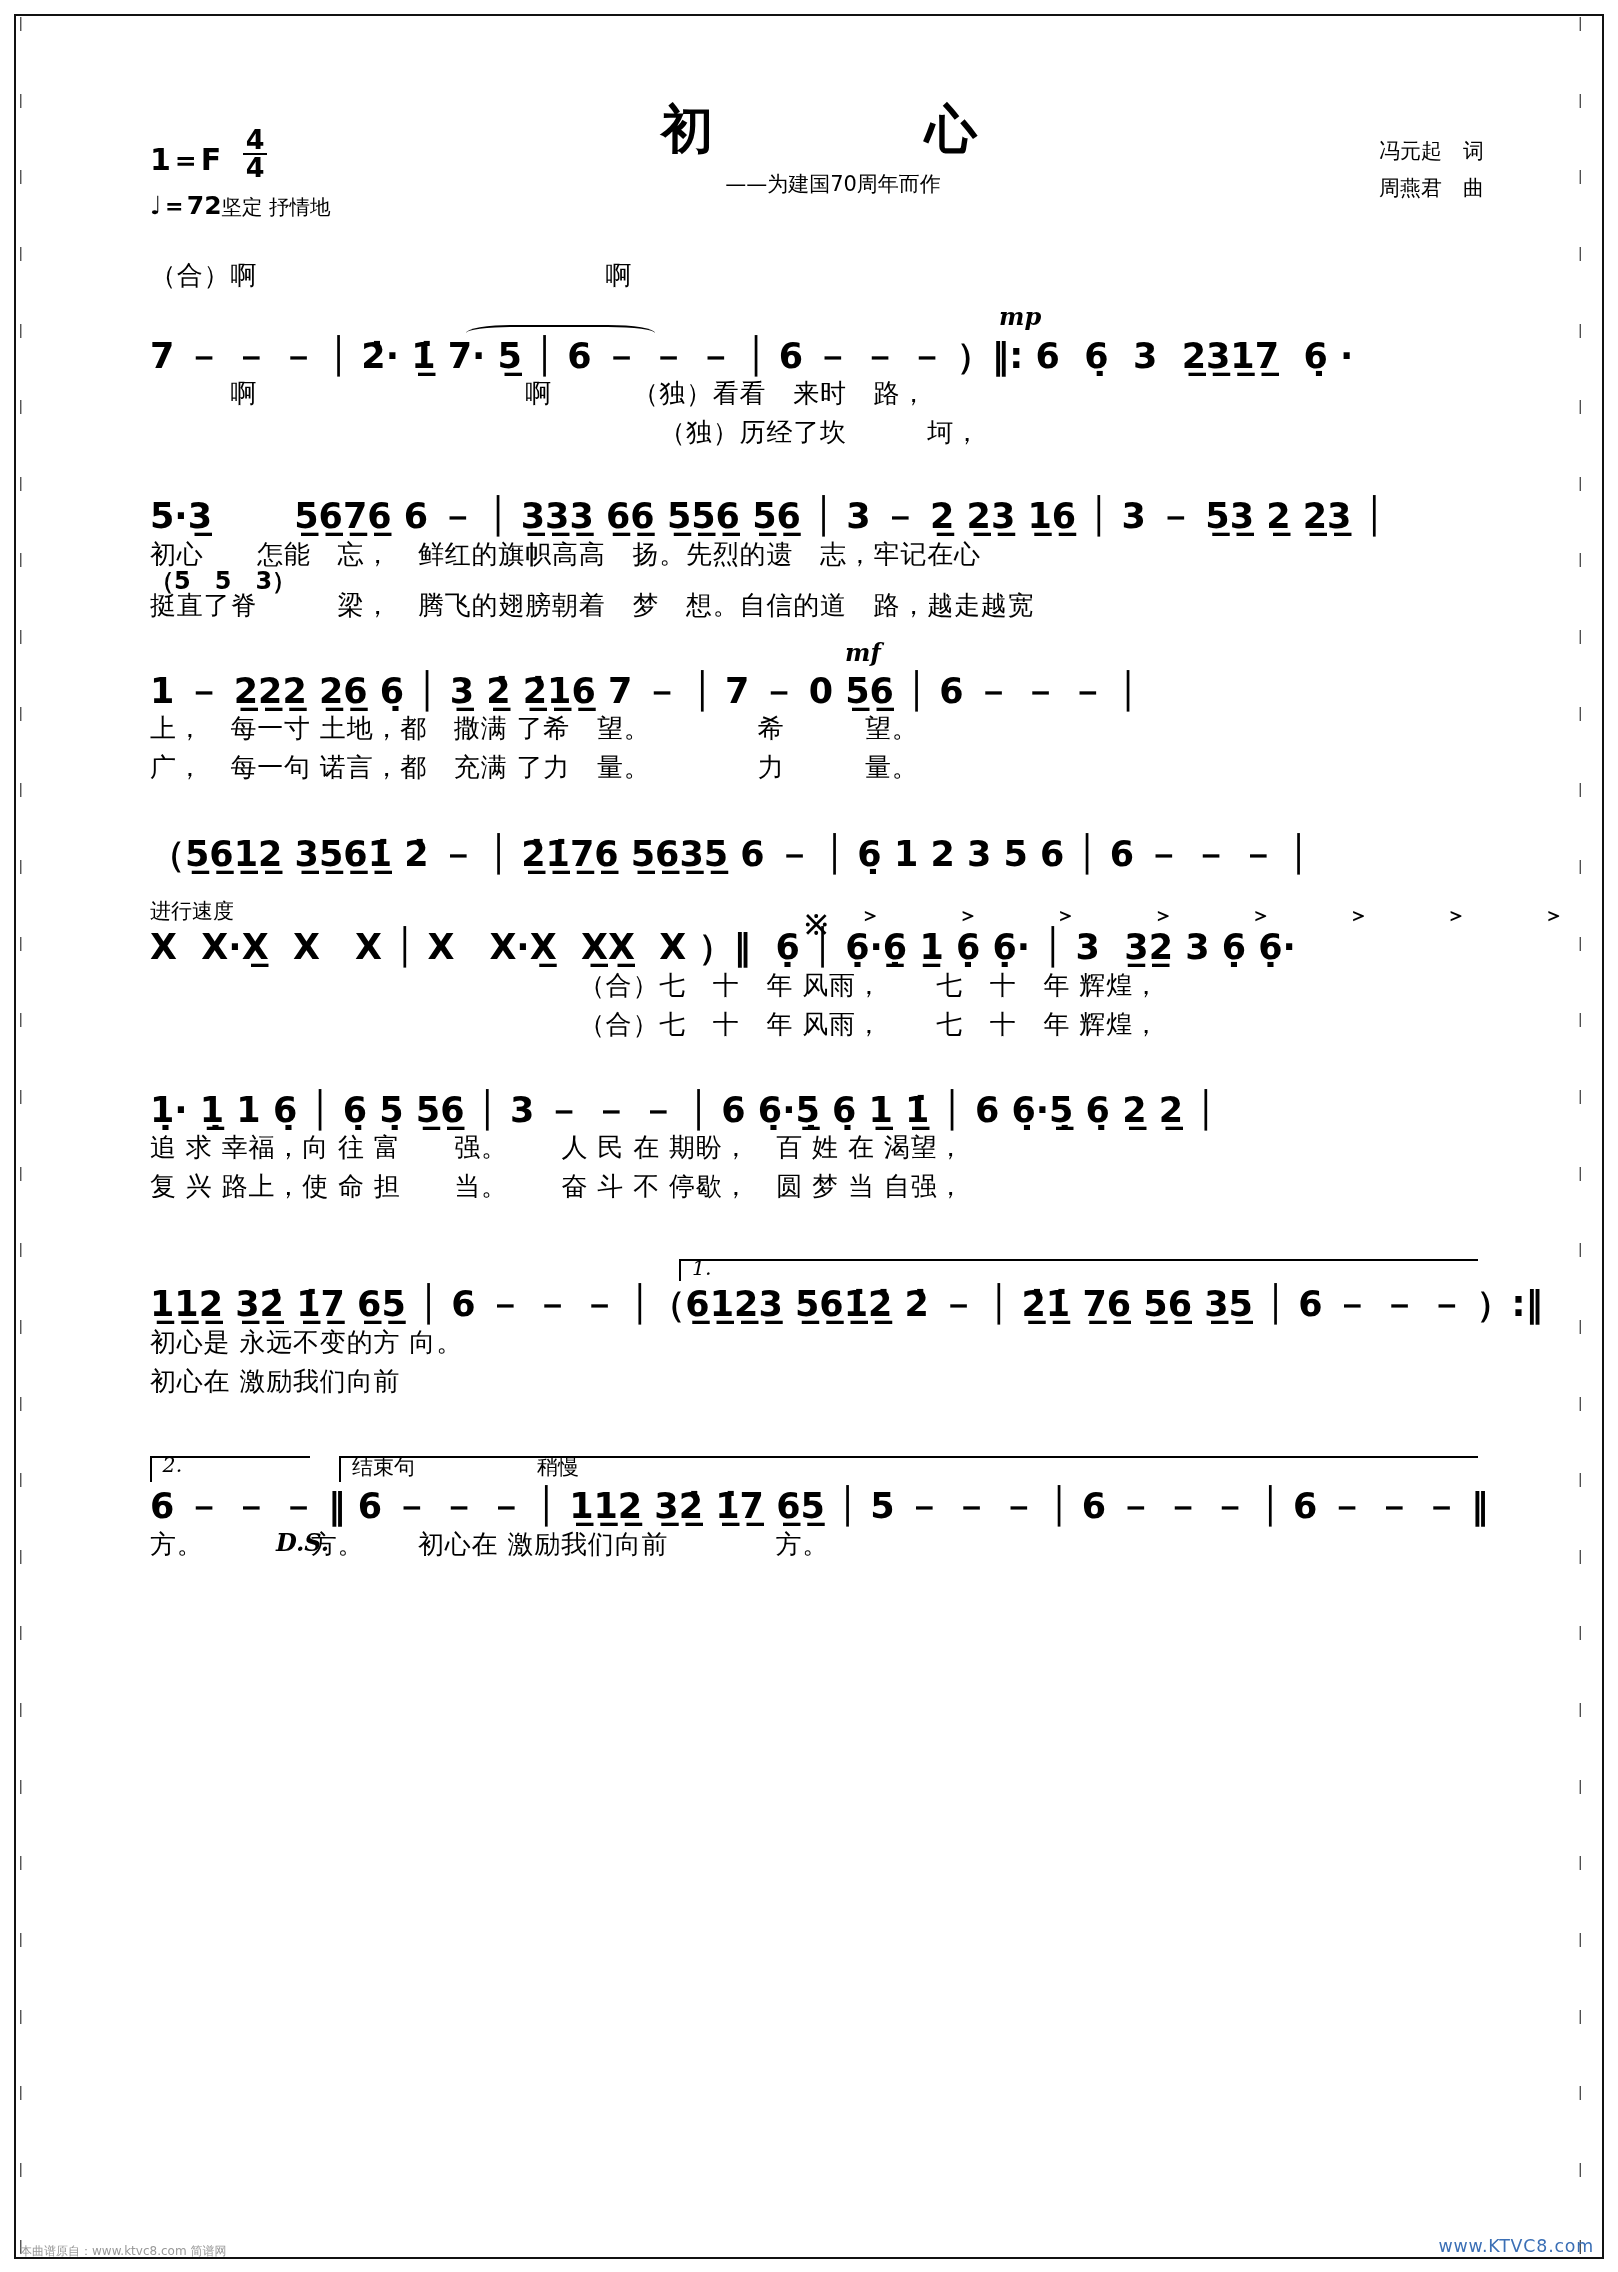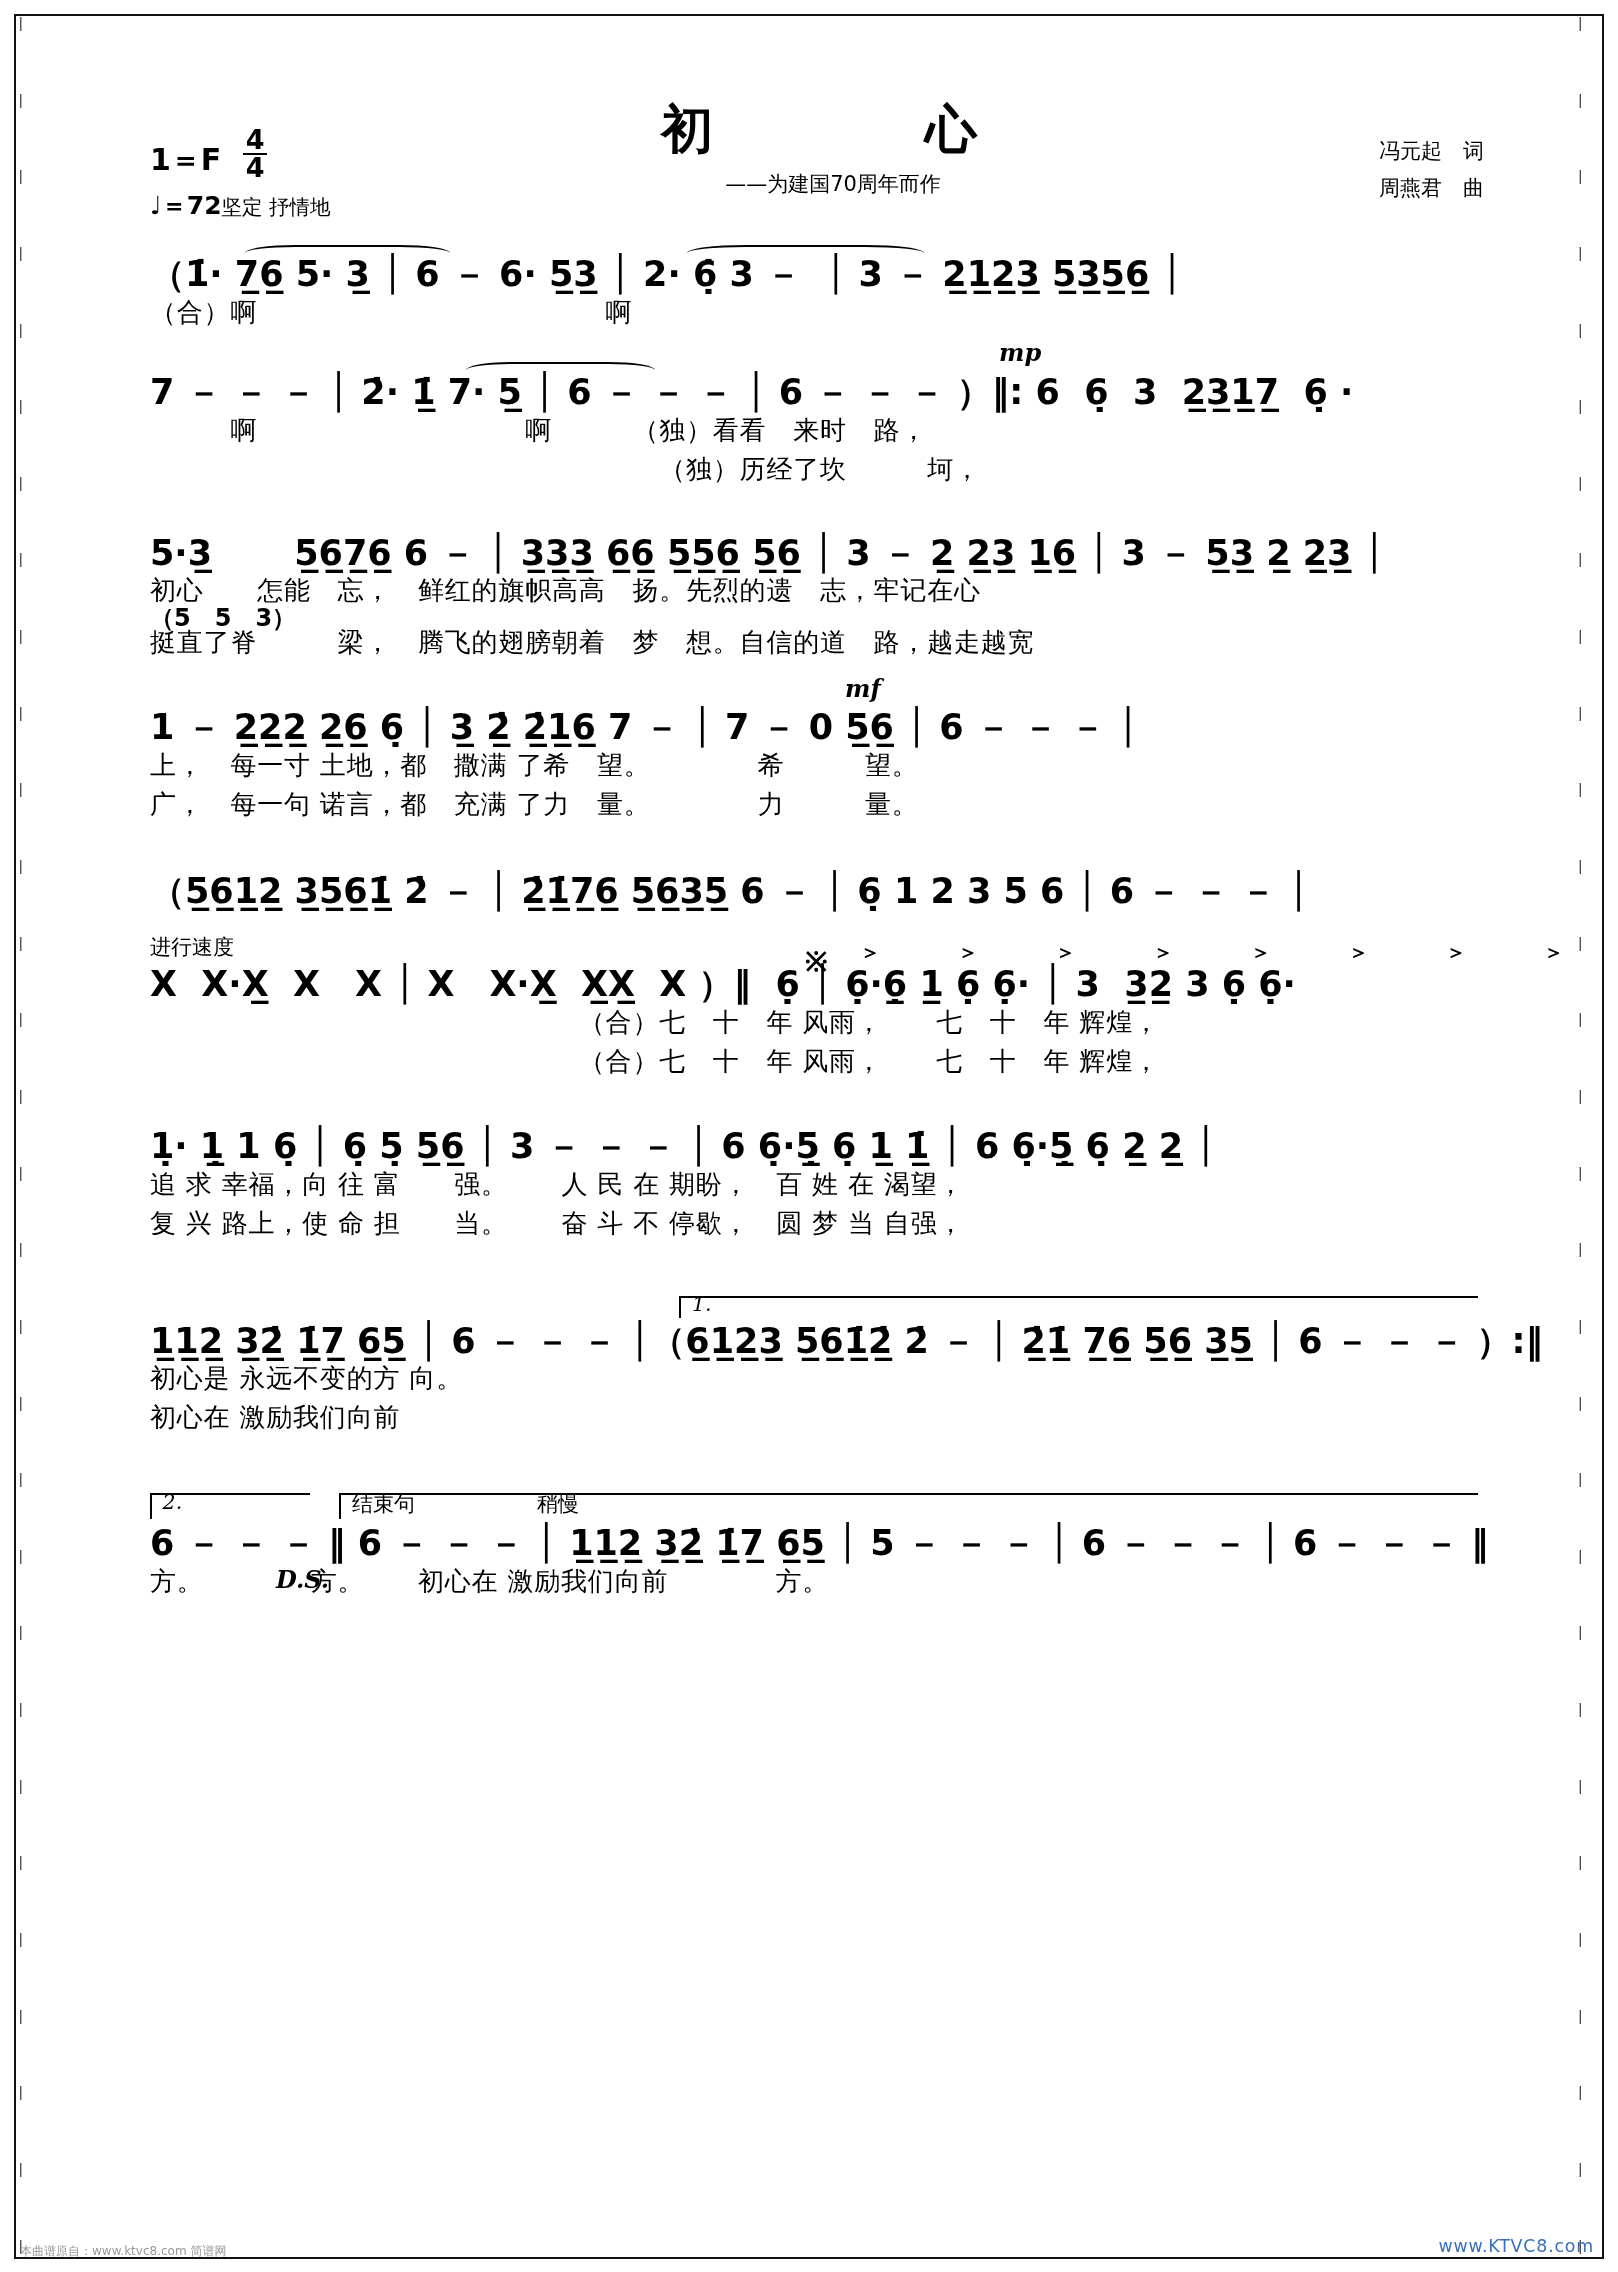--- a/index.html
+++ b/index.html
@@ -203,11 +203,6 @@
   </div>
 
   <div class="system" style="margin-top:3.2px;">
-    <div class="lines-wrap">
-      <div class="slur" style="left:95px;top:-11px;width:205px;"></div>
-      <div class="slur" style="left:537px;top:-11px;width:237px;"></div>
-      <div class="notes">（1̇· 7̲6̲ 5· 3̲ │ 6 － 6· 5̲3̲ │ 2· 6̣̇ 3 －  │ 3 － 2̲1̲2̲3̲ 5̲3̲5̲6̲ │</div>
-    </div>
     <div class="lyr">（合）啊　　　　　　　　　　　　　啊</div>
   </div>
   <div class="rowgap"></div>

